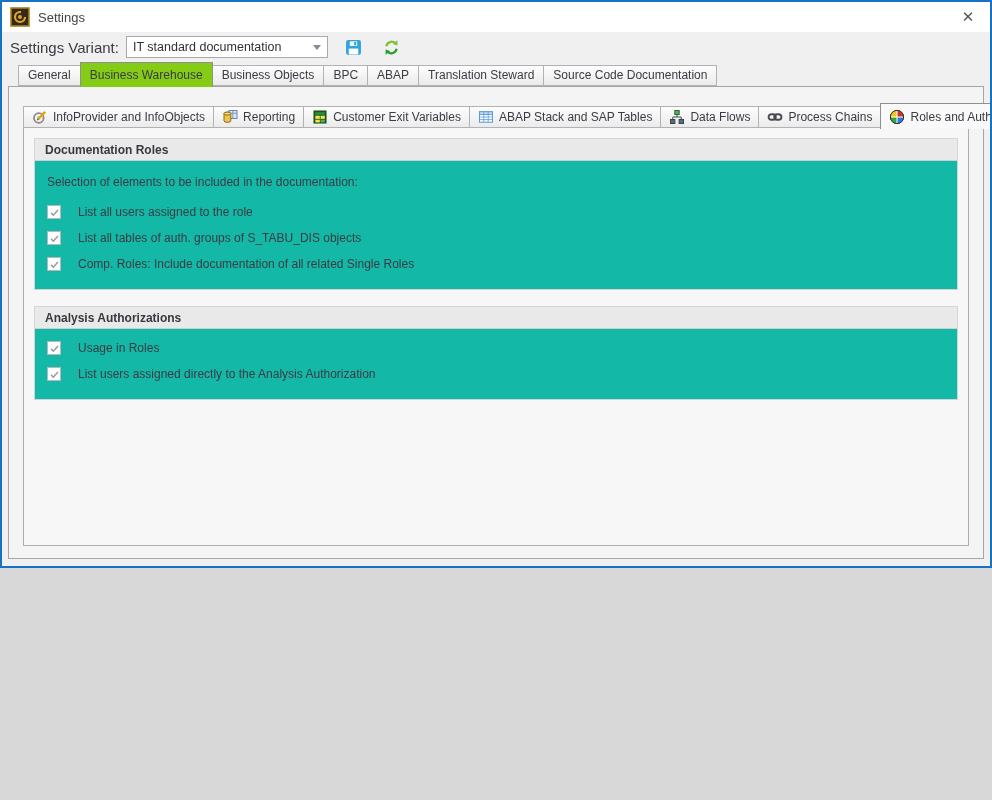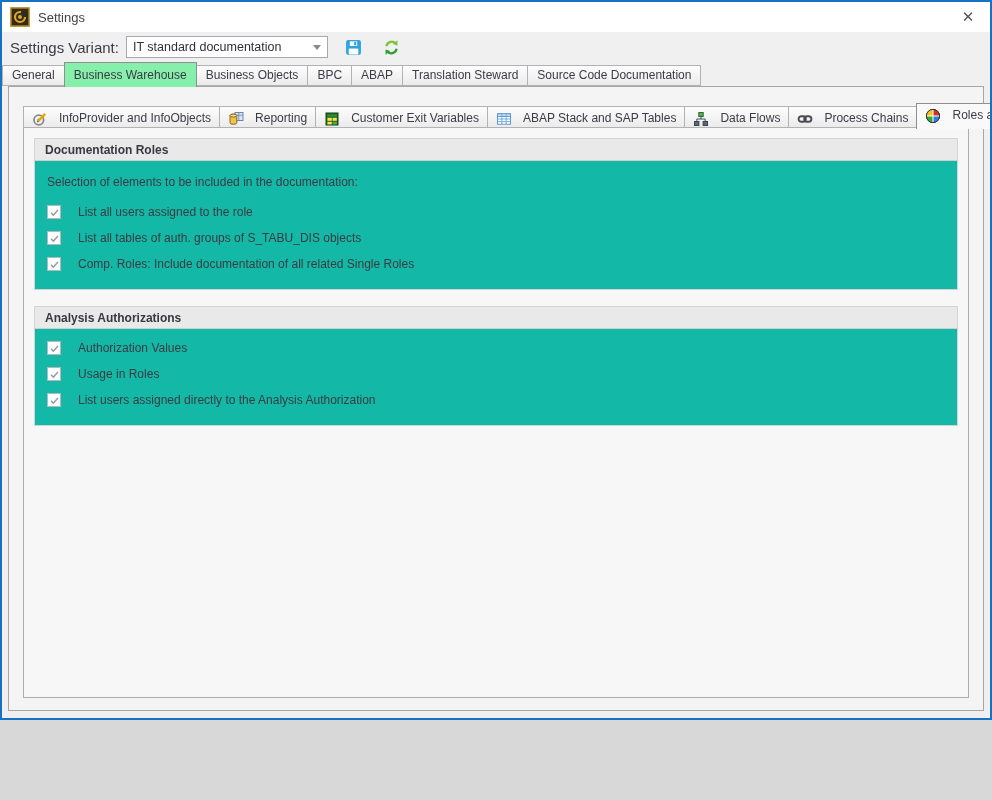--- a/index.html
+++ b/index.html
@@ -4,7 +4,7 @@
 <style>
   html,body{margin:0;padding:0;background:#d8d8d8;font-family:"Liberation Sans","DejaVu Sans",sans-serif;}
   *{box-sizing:border-box;}
-  .window{width:992px;height:720px;border:2px solid #1673c4;background:#f0f0f0;display:flex;flex-direction:column;overflow:hidden;}
+  .window{width:992px;height:568px;border:2px solid #1673c4;background:#f0f0f0;display:flex;flex-direction:column;overflow:hidden;}
 
   
   .titlebar{height:30px;background:#ffffff;display:flex;align-items:center;padding:0 0 0 8px;flex:0 0 auto;}

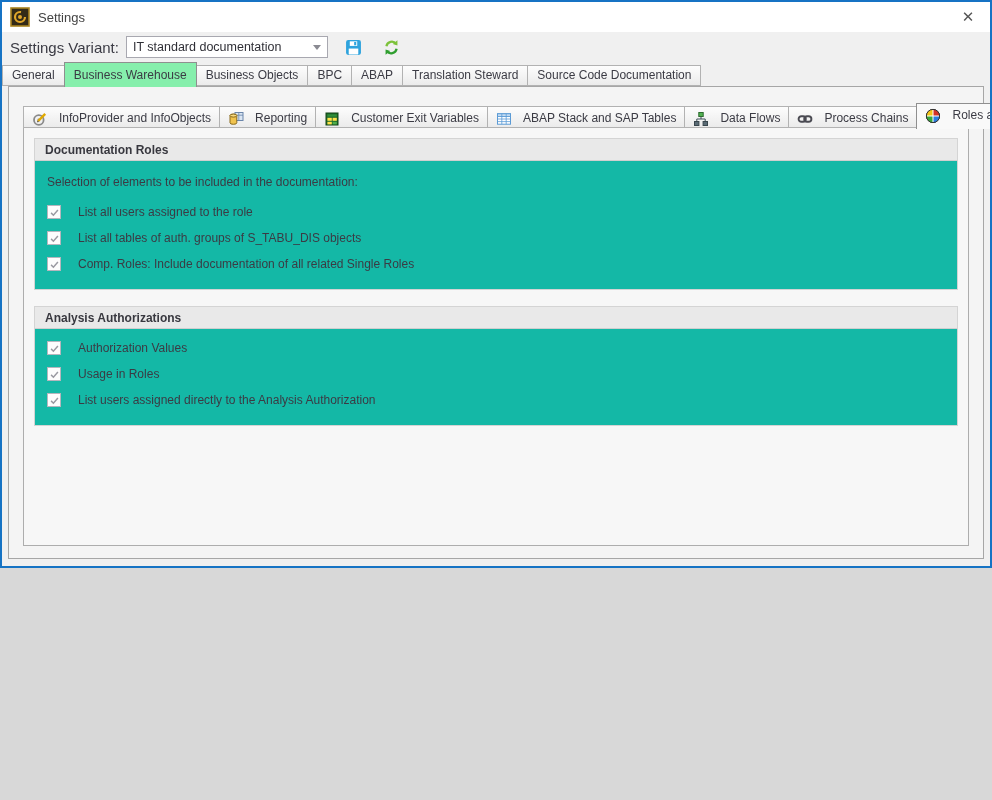--- a/index.html
+++ b/index.html
@@ -21,7 +21,7 @@
   .tool-btn svg{width:17px;height:17px;}
 
   
-  .tabstrip{display:flex;align-items:flex-end;padding-left:0;height:24px;flex:0 0 auto;position:relative;z-index:2;}
+  .tabstrip{display:flex;align-items:flex-end;padding-left:16px;height:24px;flex:0 0 auto;position:relative;z-index:2;}
   .tab{height:21px;line-height:19px;padding:0 9px;font-size:12px;color:#3b3b44;background:linear-gradient(#fdfdfd,#ebebeb);border:1px solid #b2b2b2;margin-right:-1px;white-space:nowrap;cursor:default;}
   .tab.sel{height:25px;line-height:24px;background:#86efac;position:relative;z-index:3;margin-bottom:-1px;border:1px solid #8f8f8f;border-bottom:none;}
 

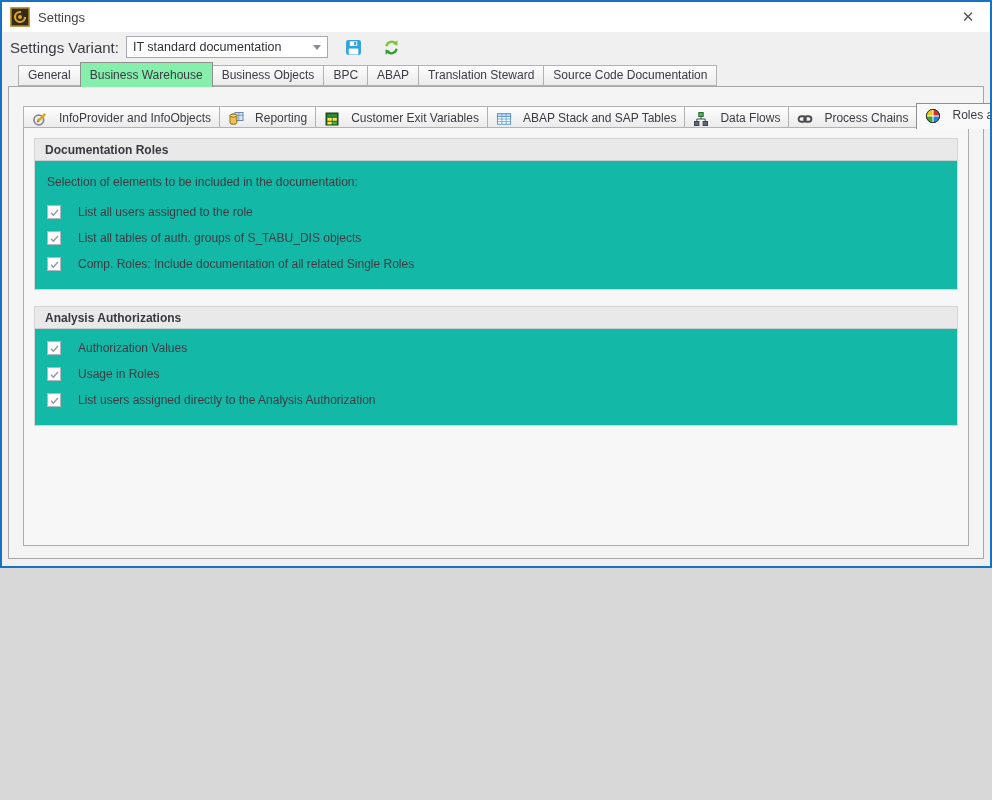--- a/index.html
+++ b/index.html
@@ -23,7 +23,7 @@
   
   .tabstrip{display:flex;align-items:flex-end;padding-left:16px;height:24px;flex:0 0 auto;position:relative;z-index:2;}
   .tab{height:21px;line-height:19px;padding:0 9px;font-size:12px;color:#3b3b44;background:linear-gradient(#fdfdfd,#ebebeb);border:1px solid #b2b2b2;margin-right:-1px;white-space:nowrap;cursor:default;}
-  .tab.sel{height:25px;line-height:24px;background:#86efac;position:relative;z-index:3;margin-bottom:-1px;border:1px solid #8f8f8f;border-bottom:none;}
+  .tab.sel{height:25px;line-height:24px;background:#84cc16;position:relative;z-index:3;margin-bottom:-1px;border:1px solid #8f8f8f;border-bottom:none;}
 
   
   .main-panel{flex:1;margin:0 6px 7px 6px;border:1px solid #a6a6a6;background:#f4f4f4;display:flex;flex-direction:column;min-height:0;}

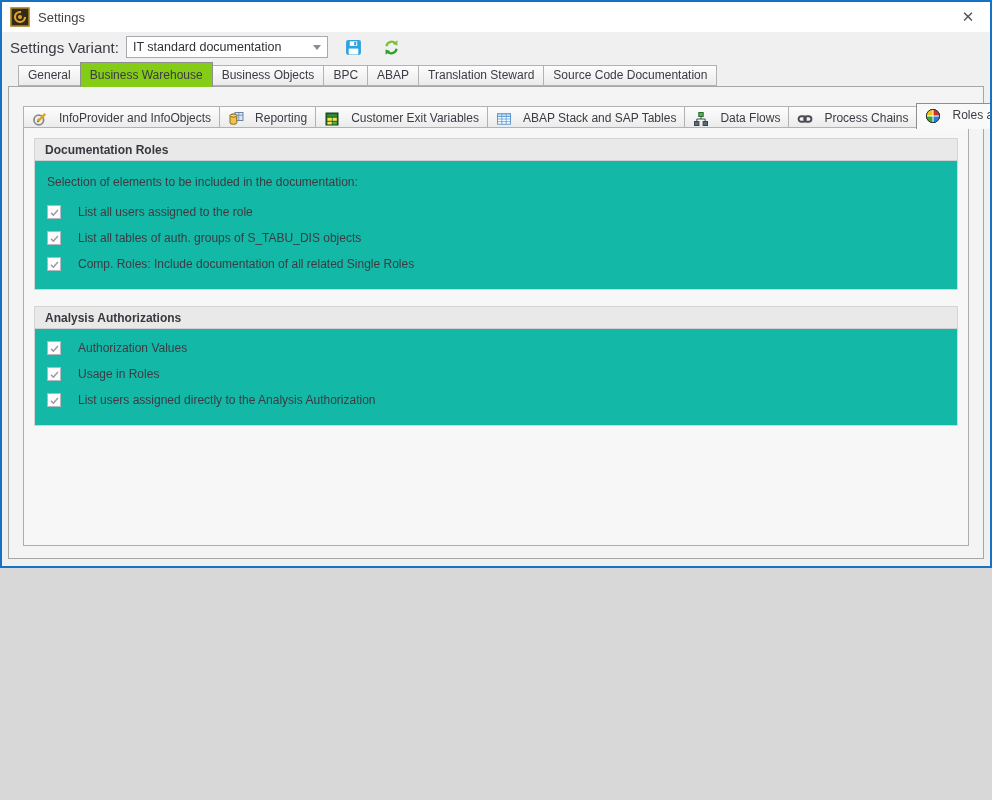--- a/index.html
+++ b/index.html
@@ -30,7 +30,7 @@
 
   
   .subtabstrip{display:flex;align-items:flex-end;margin:15px 14px 0;height:26px;flex:0 0 auto;position:relative;z-index:2;}
-  .subtab{height:22px;display:flex;gap:11px;padding:4px 8px;font-size:12px;color:#3b3b44;background:linear-gradient(#fdfdfd,#ebebeb);border:1px solid #b2b2b2;margin-right:-1px;white-space:nowrap;cursor:default;}
+  .subtab{height:22px;display:flex;align-items:center;gap:5px;padding:10px 8px;font-size:12px;color:#3b3b44;background:linear-gradient(#fdfdfd,#ebebeb);border:1px solid #b2b2b2;margin-right:-1px;white-space:nowrap;cursor:default;}
   .subtab.sel{height:26px;background:#f9f9f9;position:relative;z-index:3;margin-bottom:-1px;border:1px solid #8f8f8f;border-bottom:none;}
   .subtab .ticon{width:16px;height:16px;display:inline-flex;}
   .subtab .ticon svg{width:16px;height:16px;}

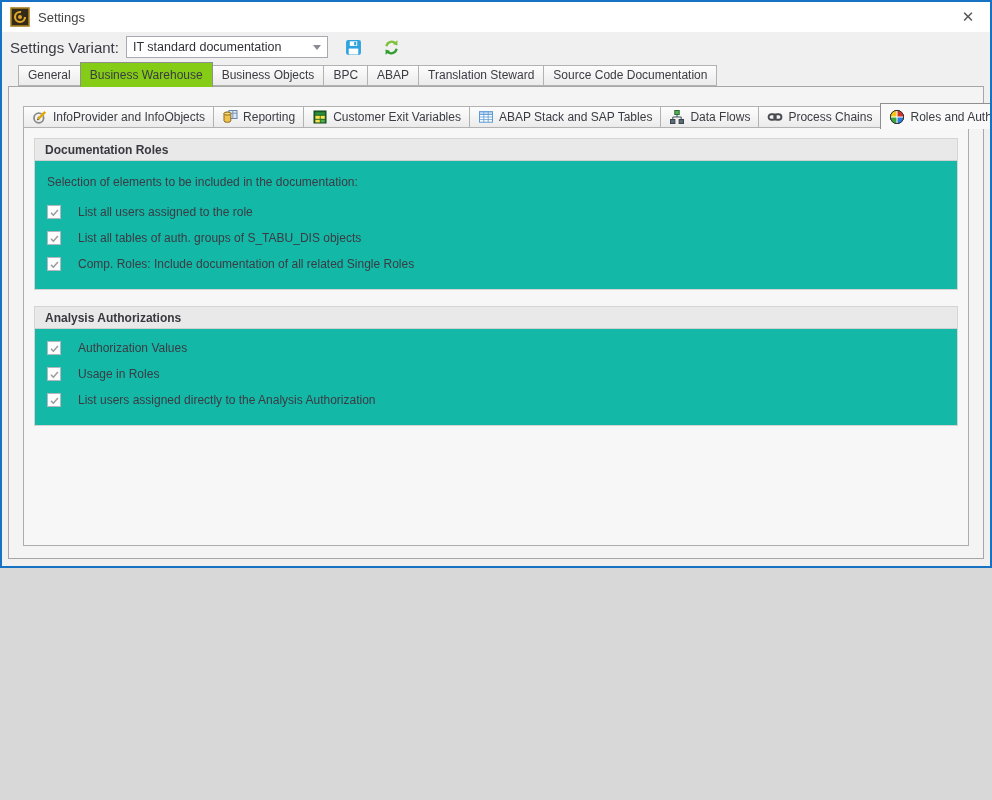--- a/index.html
+++ b/index.html
@@ -220,14 +220,6 @@
                   <path d="M2.3 6.4 L4.8 8.9 L9.7 3.2" fill="none" stroke="#9a9aa2" stroke-width="1.6"></path>
                 </svg>
               </span>
-              <span class="cb-label">Authorization Values</span>
-            </label>
-            <label class="cb-row">
-              <span class="cb checked">
-                <svg viewBox="0 0 12 12">
-                  <path d="M2.3 6.4 L4.8 8.9 L9.7 3.2" fill="none" stroke="#9a9aa2" stroke-width="1.6"></path>
-                </svg>
-              </span>
               <span class="cb-label">Usage in Roles</span>
             </label>
             <label class="cb-row">

